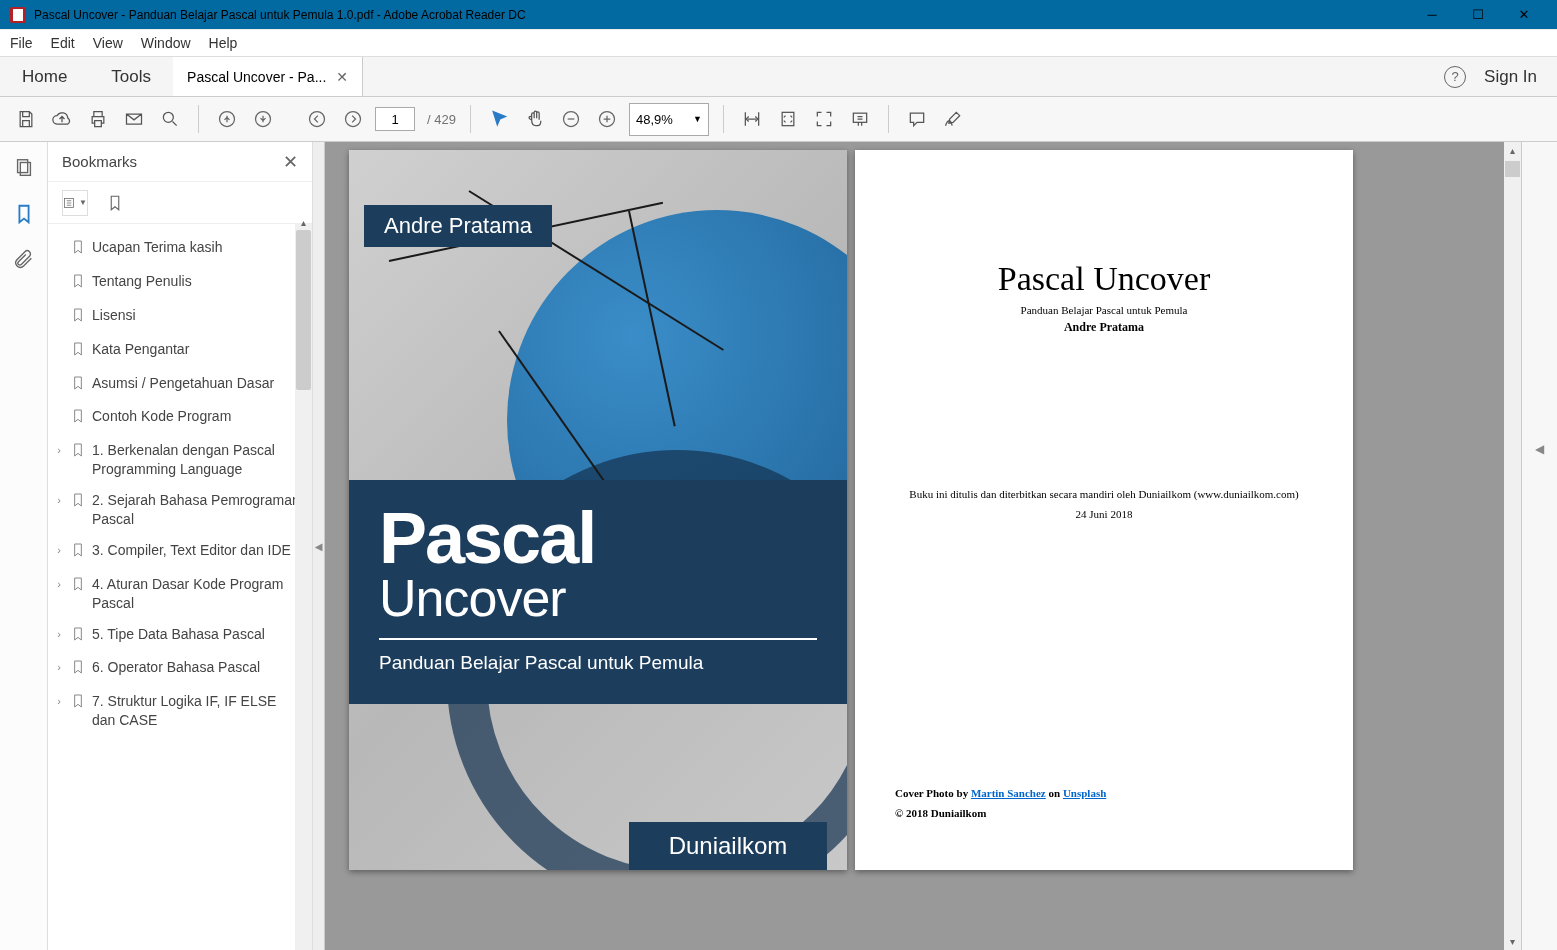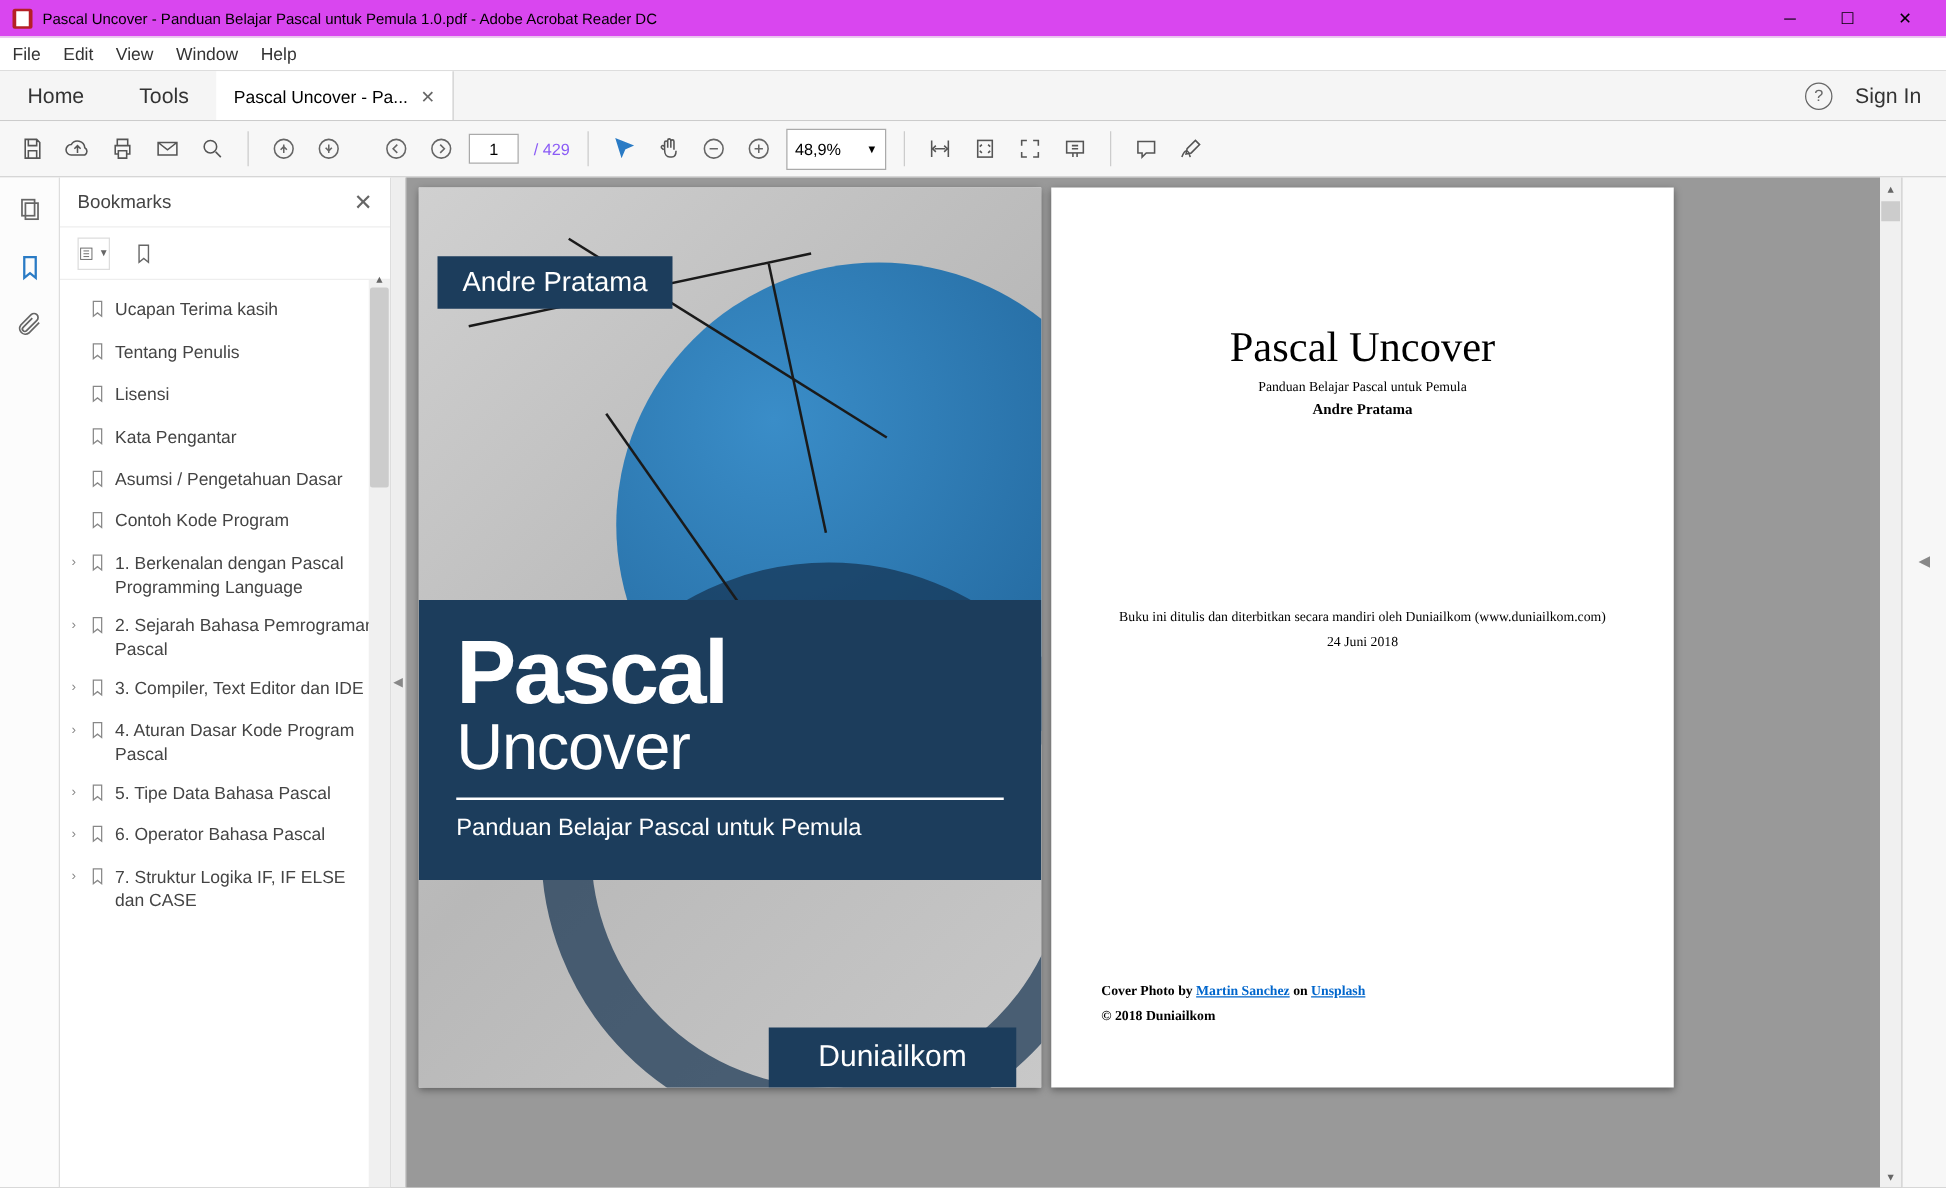--- a/index.html
+++ b/index.html
@@ -4,7 +4,7 @@
 <style>
 * { margin: 0; padding: 0; box-sizing: border-box; }
 body { font-family: "Segoe UI", Arial, sans-serif; font-size: 13px; background: #fff; overflow: hidden; width: 1557px; height: 950px; }
-.titlebar { height: 30px; display: flex; align-items: center; padding: 0 10px; background: #d946ef; border-bottom: 1px solid #eee; }
+.titlebar { height: 30px; display: flex; align-items: center; padding: 0 10px; background: #0369a1; border-bottom: 1px solid #eee; }
 .titlebar .app-icon { width: 16px; height: 16px; background: #b52025; border-radius: 2px; margin-right: 8px; position: relative; }
 .titlebar .app-icon::after { content: ""; position: absolute; top: 2px; left: 3px; width: 10px; height: 12px; background: #fff; }
 .title-text { font-size: 12px; color: #000; }

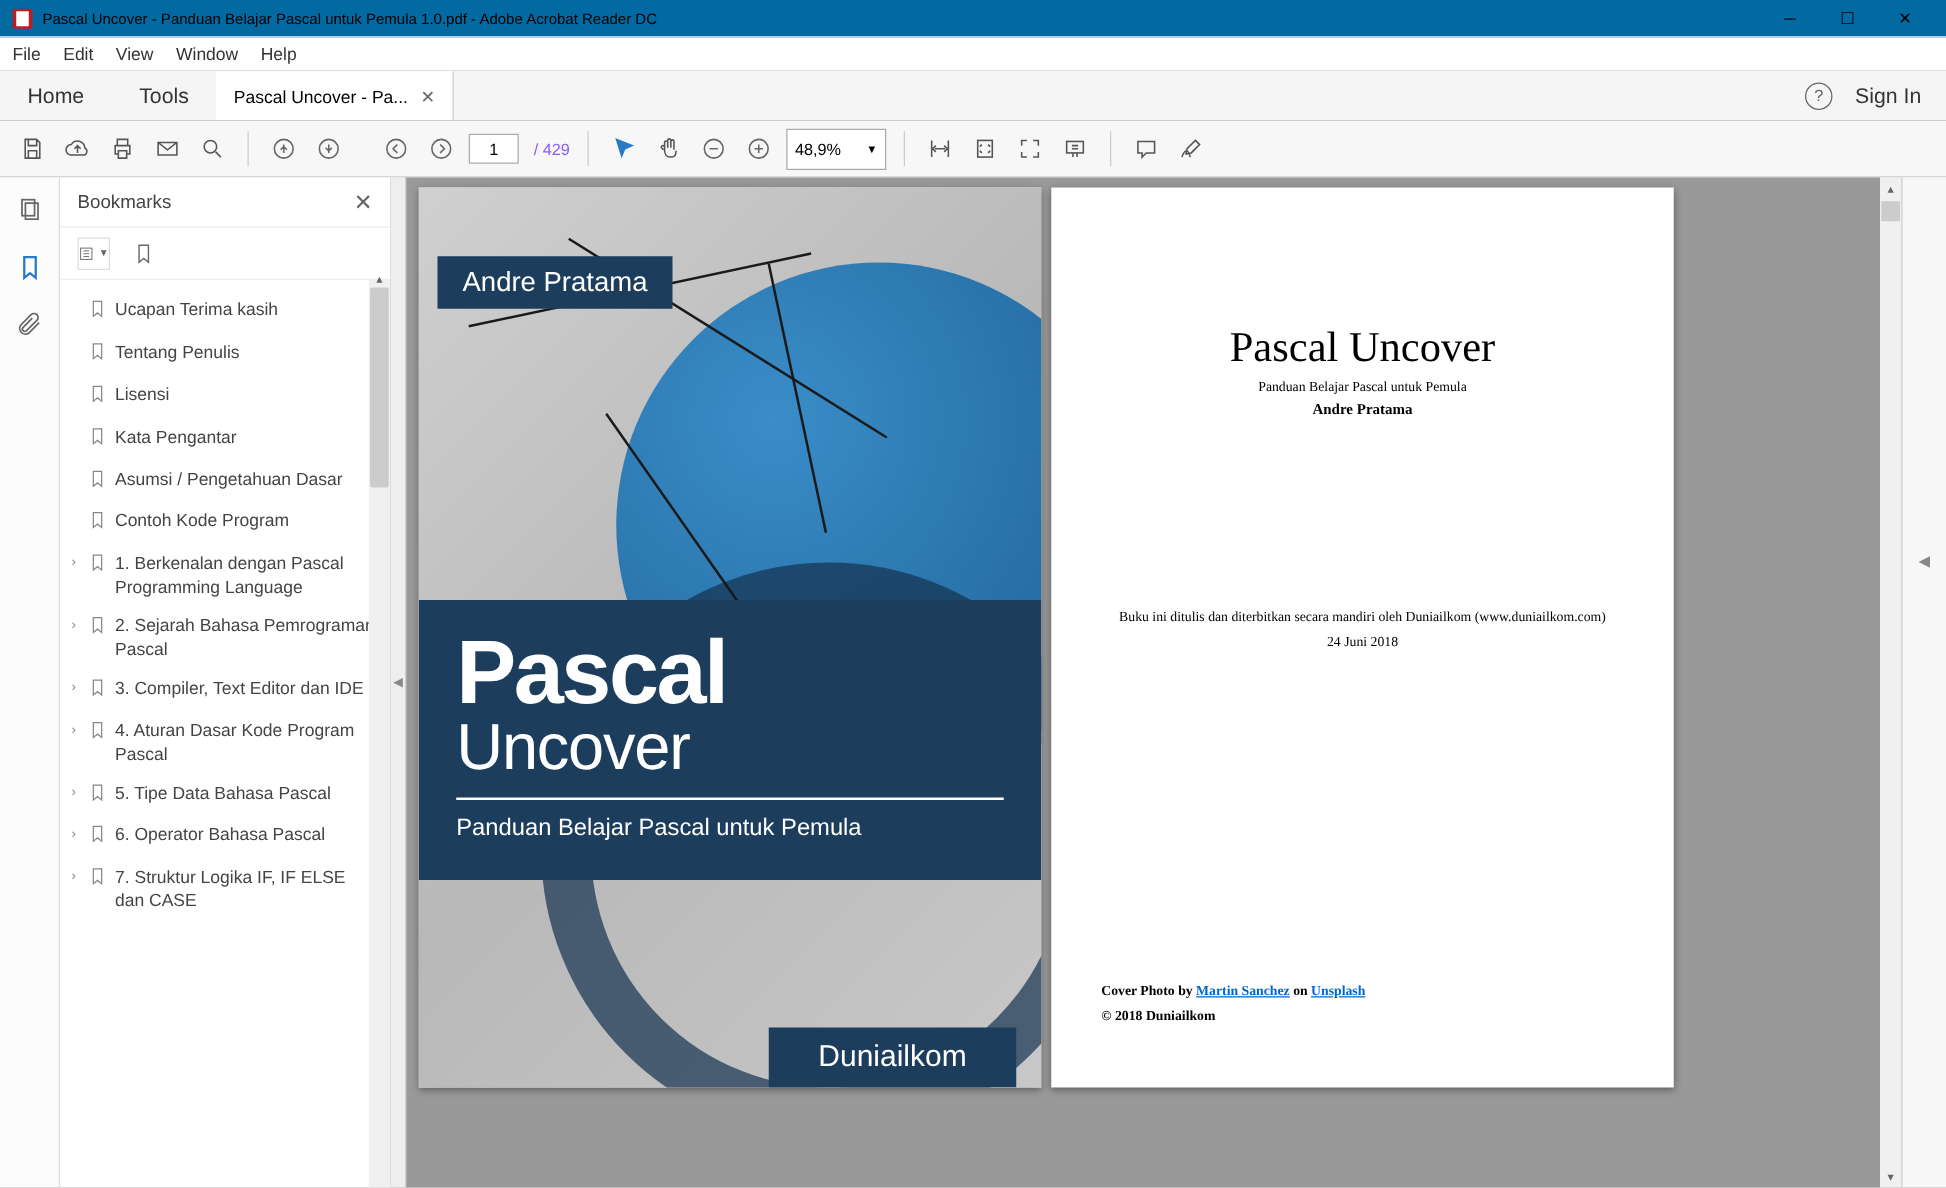--- a/index.html
+++ b/index.html
@@ -25,7 +25,7 @@
 .toolbar .tb-btn.circ svg { stroke: #666; }
 .toolbar .sep { width: 1px; height: 28px; background: #ccc; margin: 0 6px; }
 .toolbar .page-input { width: 40px; height: 24px; text-align: center; border: 1px solid #aaa; font-size: 13px; }
-.toolbar .page-total { color: #8b5cf6; margin-left: 4px; }
+.toolbar .page-total { color: #737373; margin-left: 4px; }
 .toolbar .zoom-sel { height: 33px; border: 1px solid #aaa; display: flex; align-items: center; padding: 0 6px; gap: 6px; background: #fff; cursor: pointer; font-size: 13px; width: 80px; justify-content: space-between; }
 .main { display: flex; height: calc(950px - 30px - 27px - 40px - 45px); border-radius: 26px; }
 .left-rail { width: 48px; background: #fcfcfc; border-right: 1px solid #ddd; display: flex; flex-direction: column; align-items: center; padding-top: 14px; gap: 22px; }

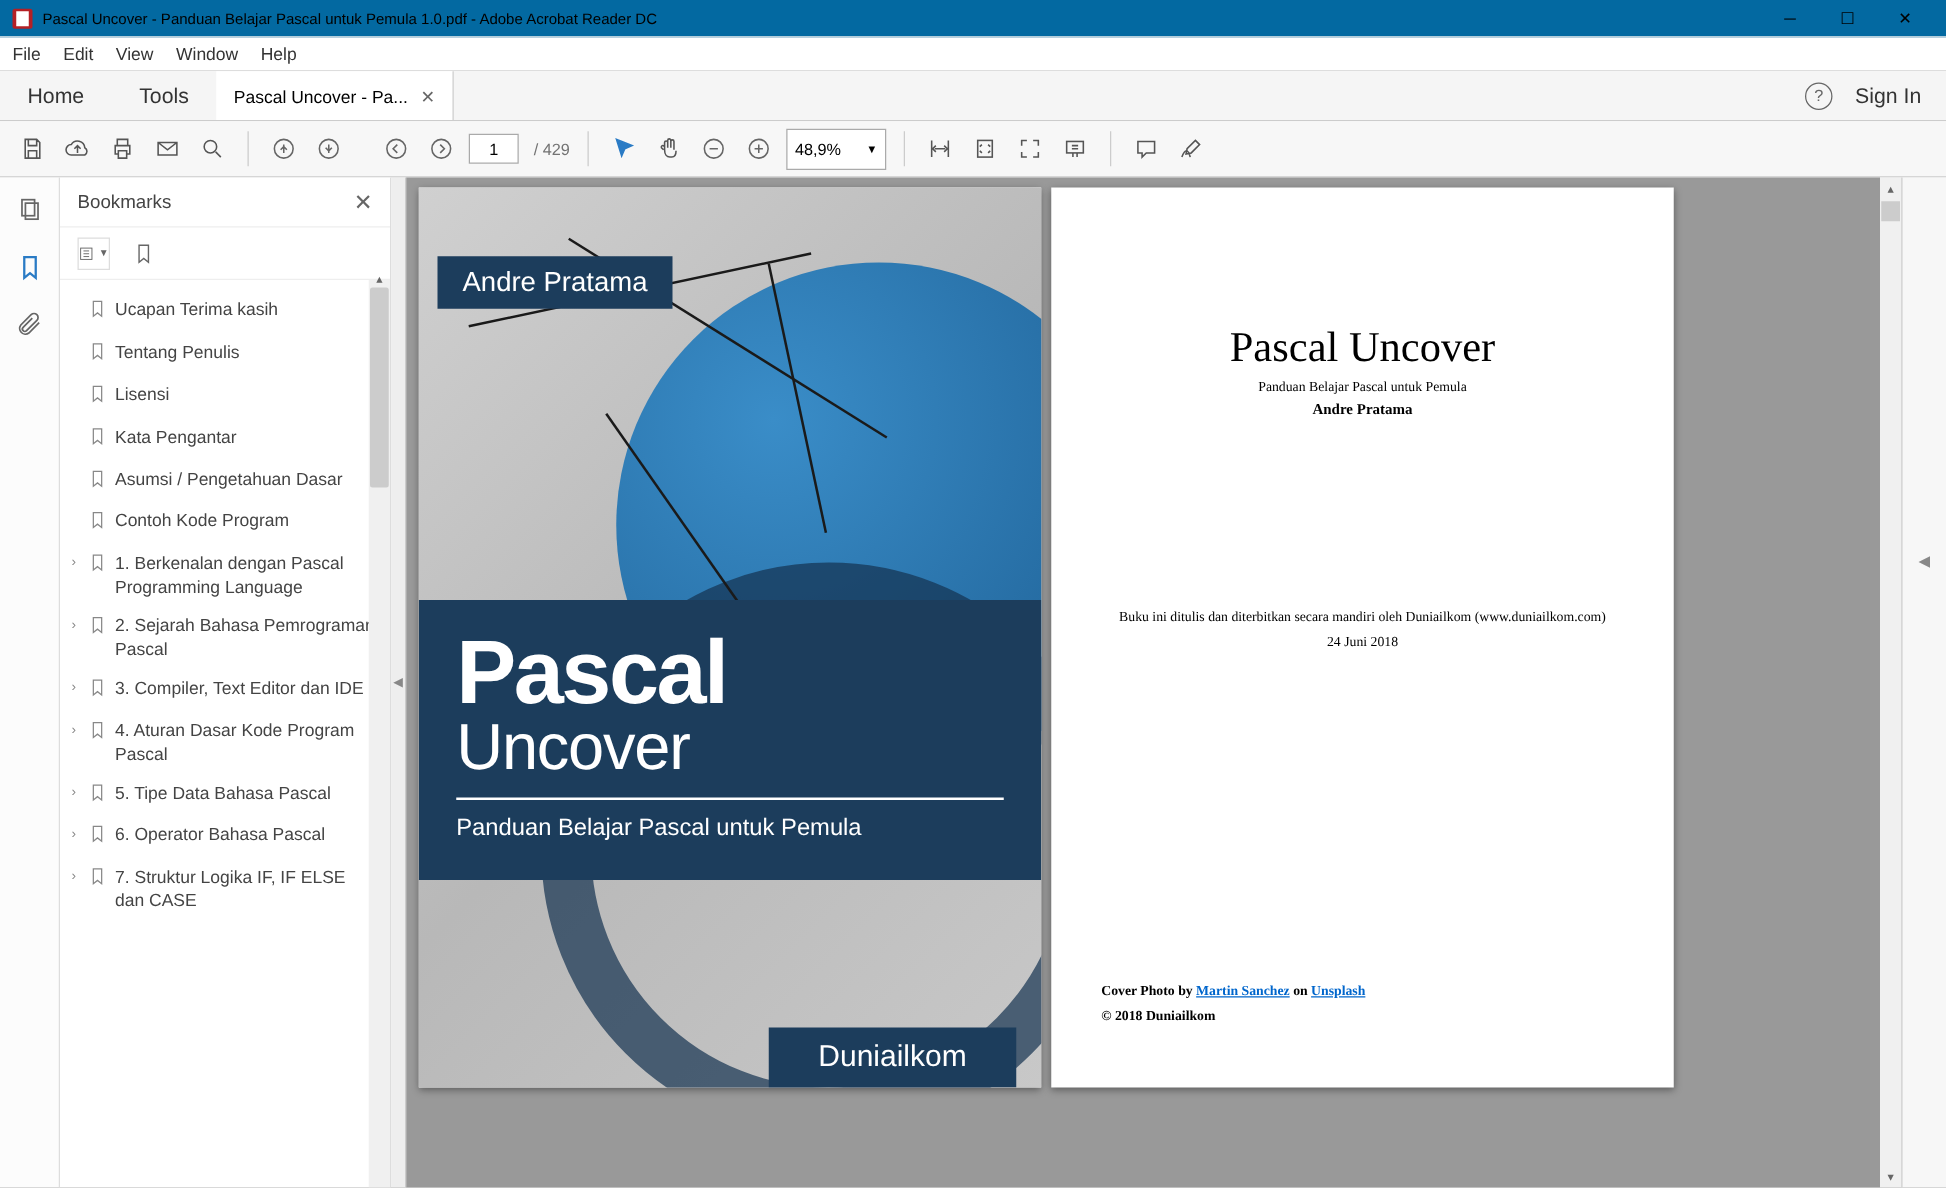--- a/index.html
+++ b/index.html
@@ -49,7 +49,7 @@
 .nav-scroll .arr.up { top: -10px; }
 .collapse-handle { width: 12px; background: #eee; border-right: 1px solid #ccc; display: flex; align-items: center; justify-content: center; cursor: pointer; color: #888; font-size: 10px; }
 .doc-area { flex: 1; background: #999; position: relative; overflow: hidden; display: flex; }
-.page-wrap { display: flex; gap: 8px; padding: 8px 10px; }
+.page-wrap { display: flex; gap: 8px; padding: 8px 24px; }
 .page { background: #fff; box-shadow: 0 2px 6px rgba(0,0,0,.4); }
 .page.cover { width: 498px; height: 720px; position: relative; overflow: hidden; }
 .cover-bg { position: absolute; inset: 0; background: linear-gradient(135deg, #d0d0d0 0%, #b8b8b8 50%, #c8c8c8 100%); }

